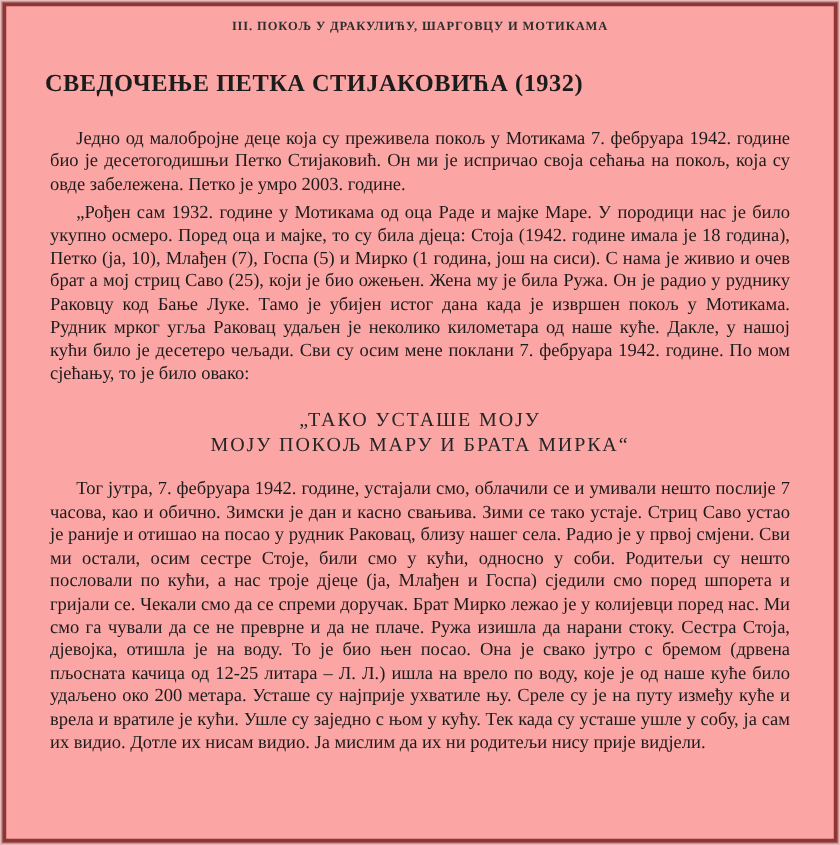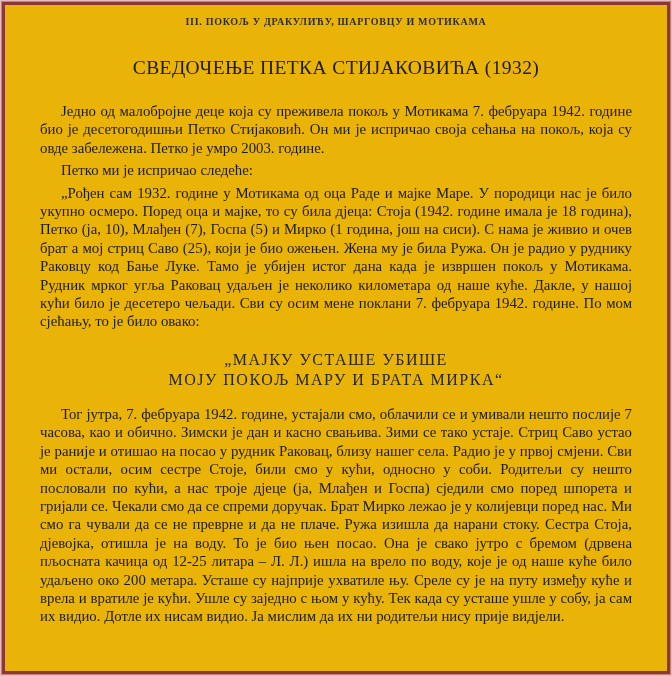--- a/index.html
+++ b/index.html
@@ -9,7 +9,7 @@
     width: 672px;
     height: 676px;
     box-sizing: border-box;
-    background: #eab308;
+    background: #fca5a5;
     
     box-shadow:
       inset 0 0 0 1px var(--frame_outer, #e3bdb9),

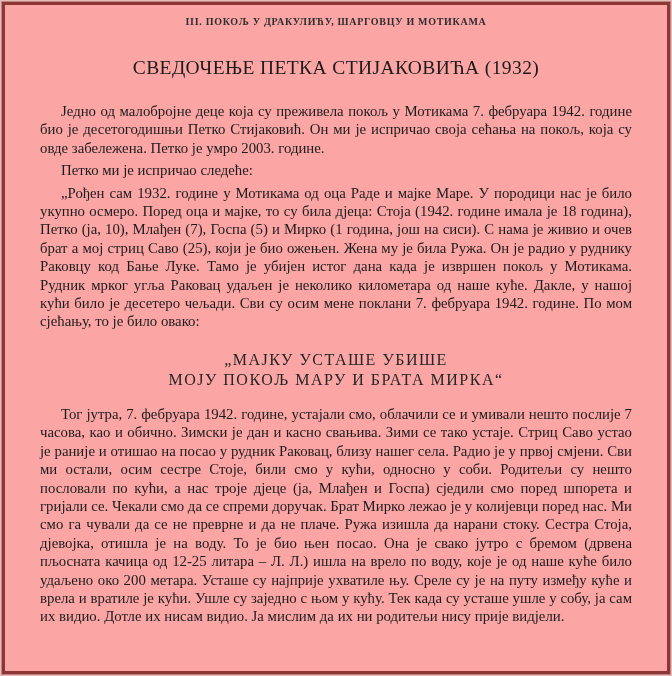--- a/index.html
+++ b/index.html
@@ -32,9 +32,9 @@
   }
 
   .page-title {
-    text-align: center;
+    text-align: left;
     font-size: 19.5px;
-    font-weight: 400;
+    font-weight: 700;
     letter-spacing: 0.4px;
     margin: 30px 0 0 0;
     white-space: nowrap;

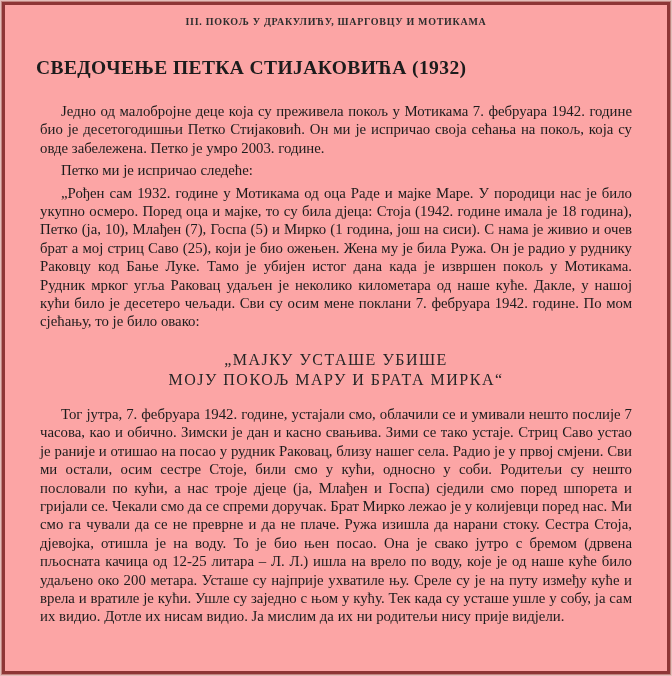--- a/index.html
+++ b/index.html
@@ -71,7 +71,6 @@
 
   <p class="para first">Једно од малобројне деце која су преживела покољ у Мотикама 7. фебруара 1942. године био је десетогодишњи Петко Стијаковић. Он ми је испричао своја сећања на покољ, која су овде забележена. Петко је умро 2003. године.</p>
 
-  <p class="para">Петко ми је испричао следеће:</p>
 
   <p class="para">„Рођен сам 1932. године у Мотикама од оца Раде и мајке Маре. У породици нас је било укупно осмеро. Поред оца и мајке, то су била дјеца: Стоја (1942. године имала је 18 година), Петко (ја, 10), Млађен (7), Госпа (5) и Мирко (1 година, још на сиси). С нама је живио и очев брат а мој стриц Саво (25), који је био ожењен. Жена му је била Ружа. Он је радио у руднику Раковцу код Бање Луке. Тамо је убијен истог дана када је извршен покољ у Мотикама. Рудник мрког угља Раковац удаљен је неколико километара од наше куће. Дакле, у нашој кући било је десетеро чељади. Сви су осим мене поклани 7. фебруара 1942. године. По мом сјећању, то је било овако:</p>
 

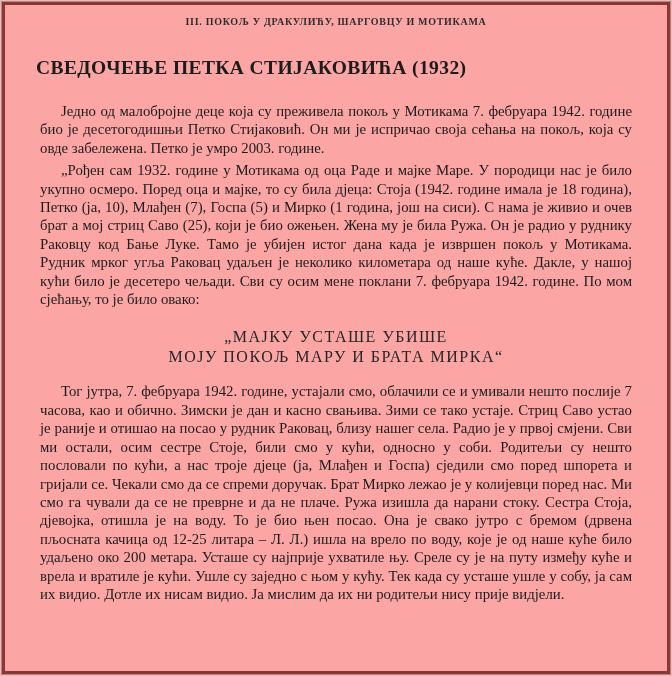--- a/index.html
+++ b/index.html
@@ -75,7 +75,7 @@
   <p class="para">„Рођен сам 1932. године у Мотикама од оца Раде и мајке Маре. У породици нас је било укупно осмеро. Поред оца и мајке, то су била дјеца: Стоја (1942. године имала је 18 година), Петко (ја, 10), Млађен (7), Госпа (5) и Мирко (1 година, још на сиси). С нама је живио и очев брат а мој стриц Саво (25), који је био ожењен. Жена му је била Ружа. Он је радио у руднику Раковцу код Бање Луке. Тамо је убијен истог дана када је извршен покољ у Мотикама. Рудник мрког угља Раковац удаљен је неколико километара од наше куће. Дакле, у нашој кући било је десетеро чељади. Сви су осим мене поклани 7. фебруара 1942. године. По мом сјећању, то је било овако:</p>
 
   <h2 class="section-heading">
-    <span>„МАЈКУ УСТАШЕ УБИШЕ</span><br>
+    <span>„ТАКО УСТАШЕ МОЈУ</span><br>
     <span>МОЈУ ПОКОЉ МАРУ И БРАТА МИРКА“</span>
   </h2>
 

